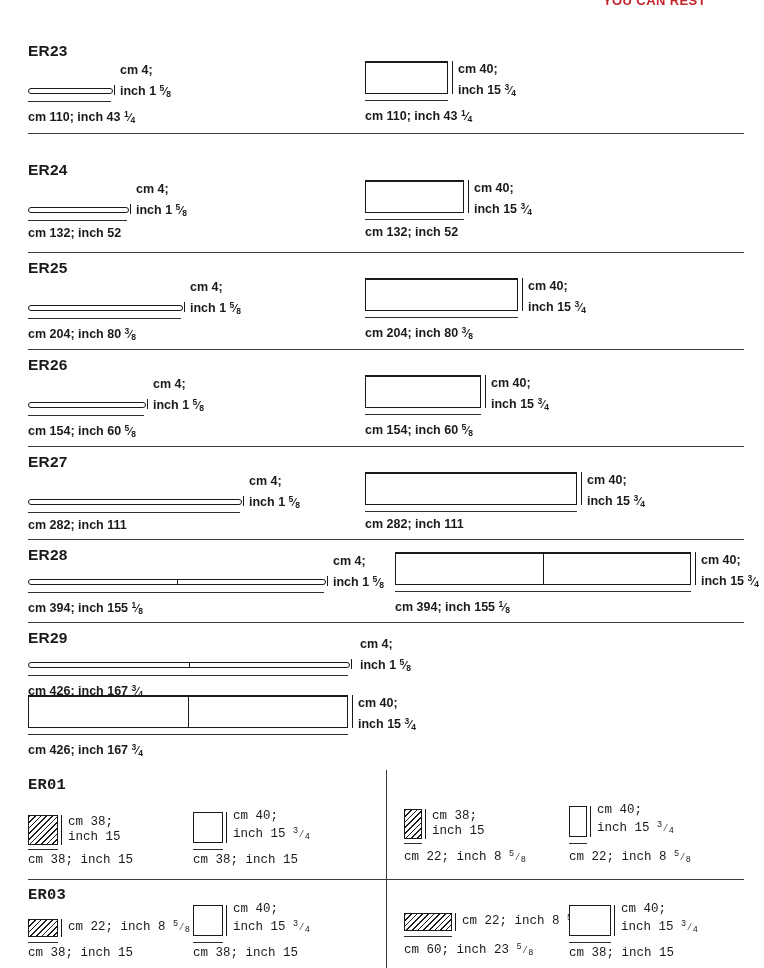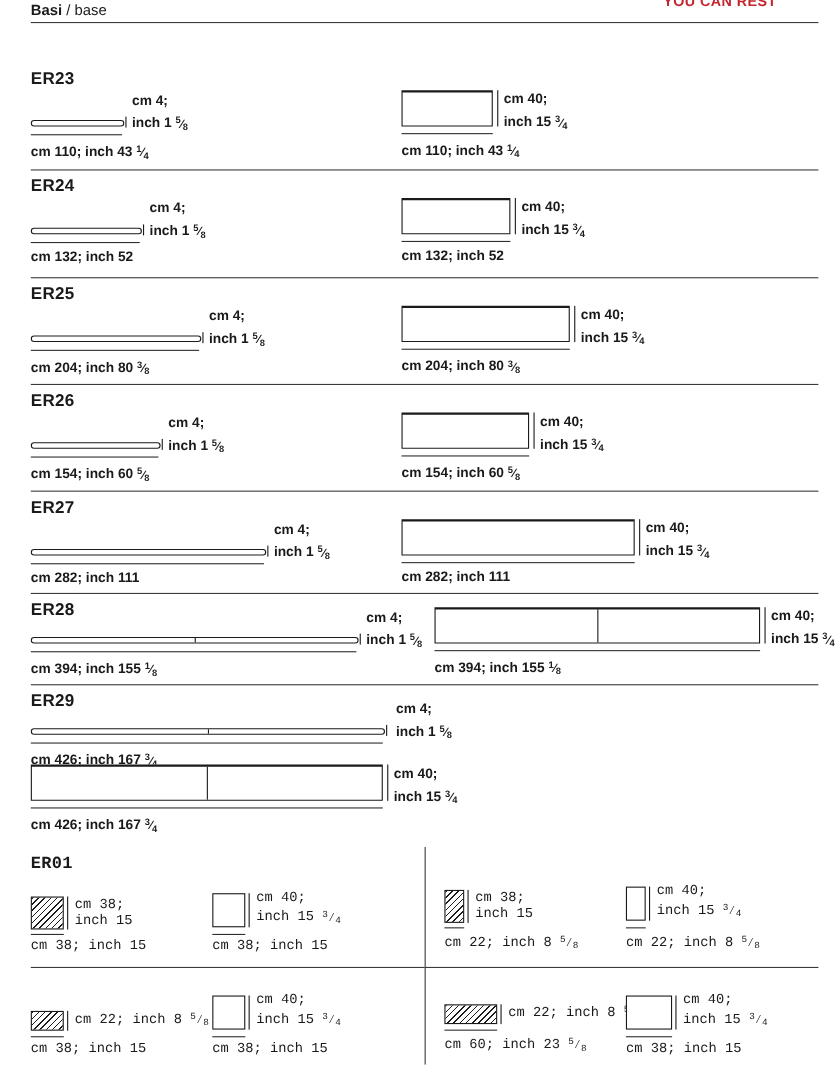--- a/index.html
+++ b/index.html
@@ -51,10 +51,6 @@
 <div class="page">
   <div class="brand" style="color: rgb(196, 38, 46);">YOU CAN REST</div>
 
-  <div class="sec-title">
-    <span class="t1">Basi</span>
-    <span class="t2">/ base</span>
-  </div>
 
   <div id="bases">
       <div class="brow" style="height: 98px; margin-top: 36px;">

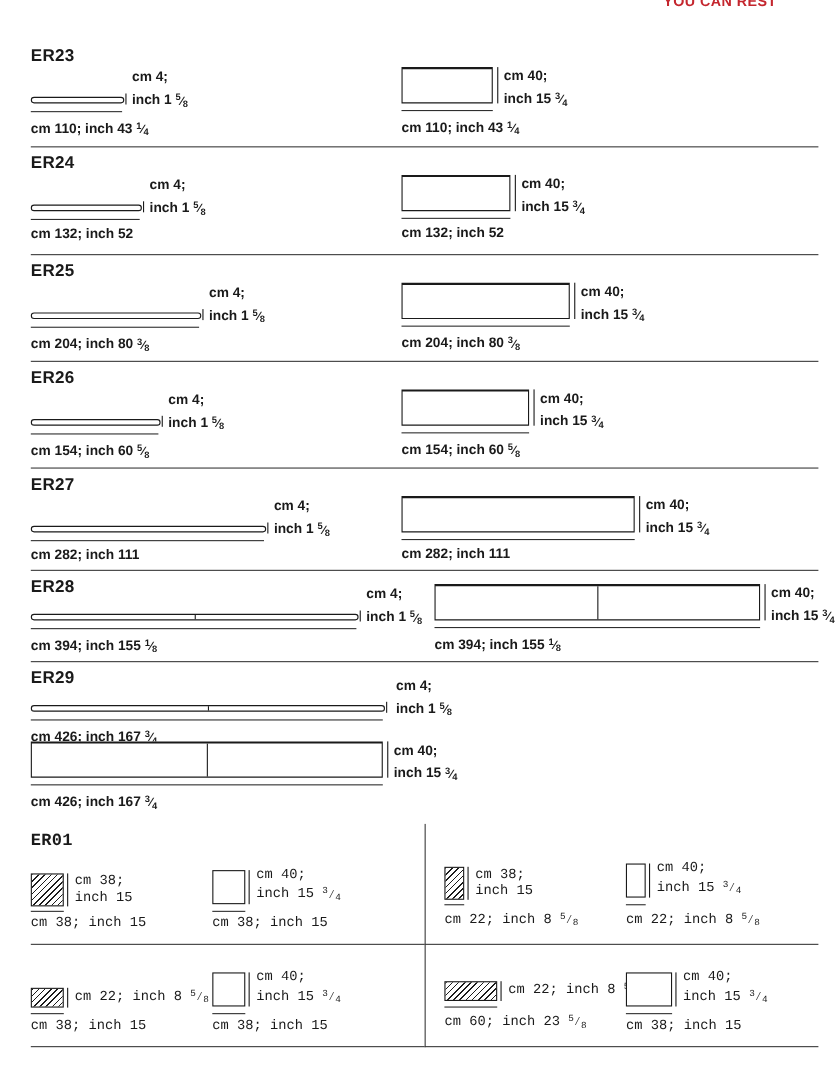--- a/index.html
+++ b/index.html
@@ -70,7 +70,7 @@
           <div class="lbl" style="left: 337px; top: 45px;"><span>cm 110;</span> <span>inch 43</span> <span class="frac"><sup>1</sup><span class="sl">⁄</span><sub>4</sub></span></div>
         </div>
       </div>
-      <div class="brow" style="height: 98px;">
+      <div class="brow" style="height: 98px; margin-top: 21px;">
         <div class="model">ER24</div>
         <div class="canvas" style="top: 25px; height: 62px;">
           <div class="lbl" style="left: 108px; top: 2px;"><span>cm 4;</span></div>

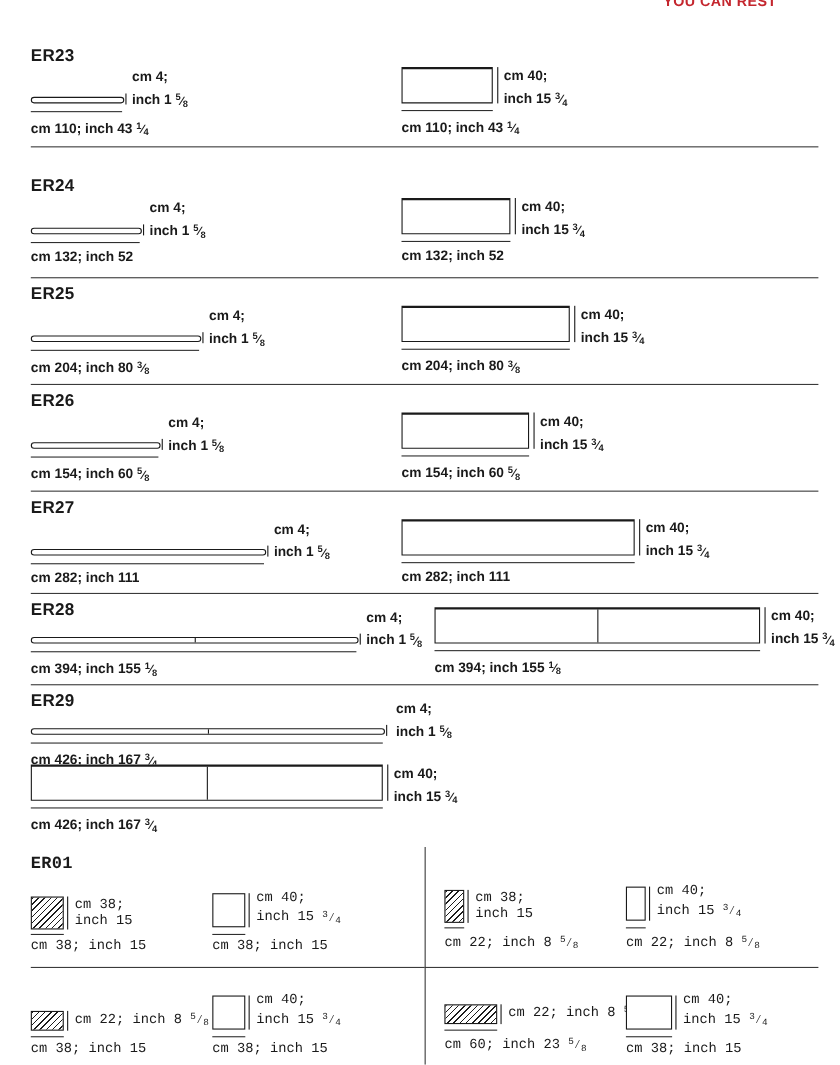--- a/index.html
+++ b/index.html
@@ -242,6 +242,7 @@
         </div>
       </div>
       <div class="mcell c1 mr2">
+        <div class="model">ER03</div>
         <div class="mrow">
           <div class="mdiag first">
             <div class="shape-row">

